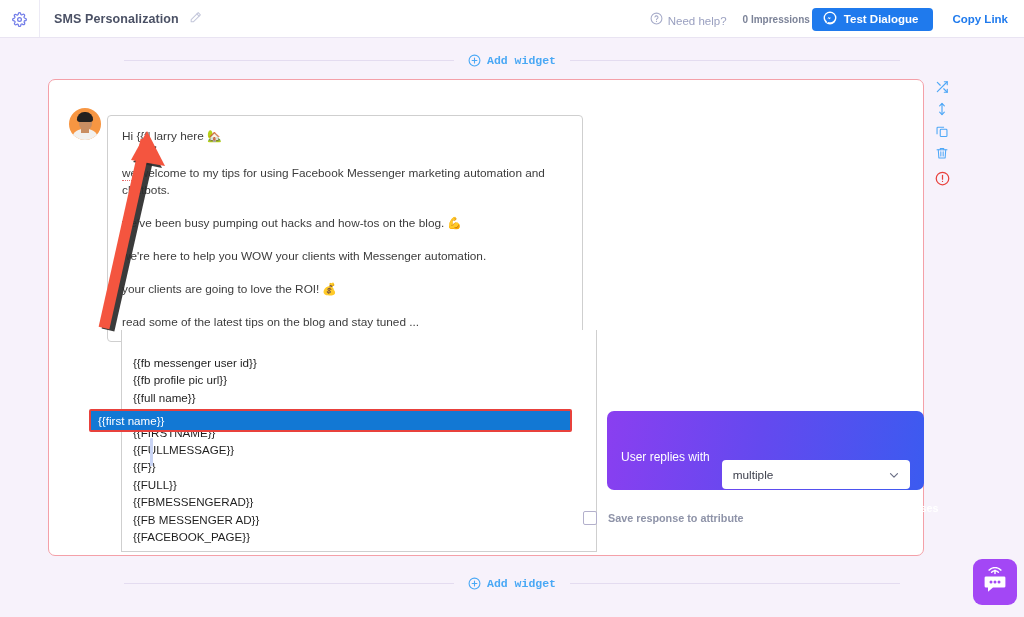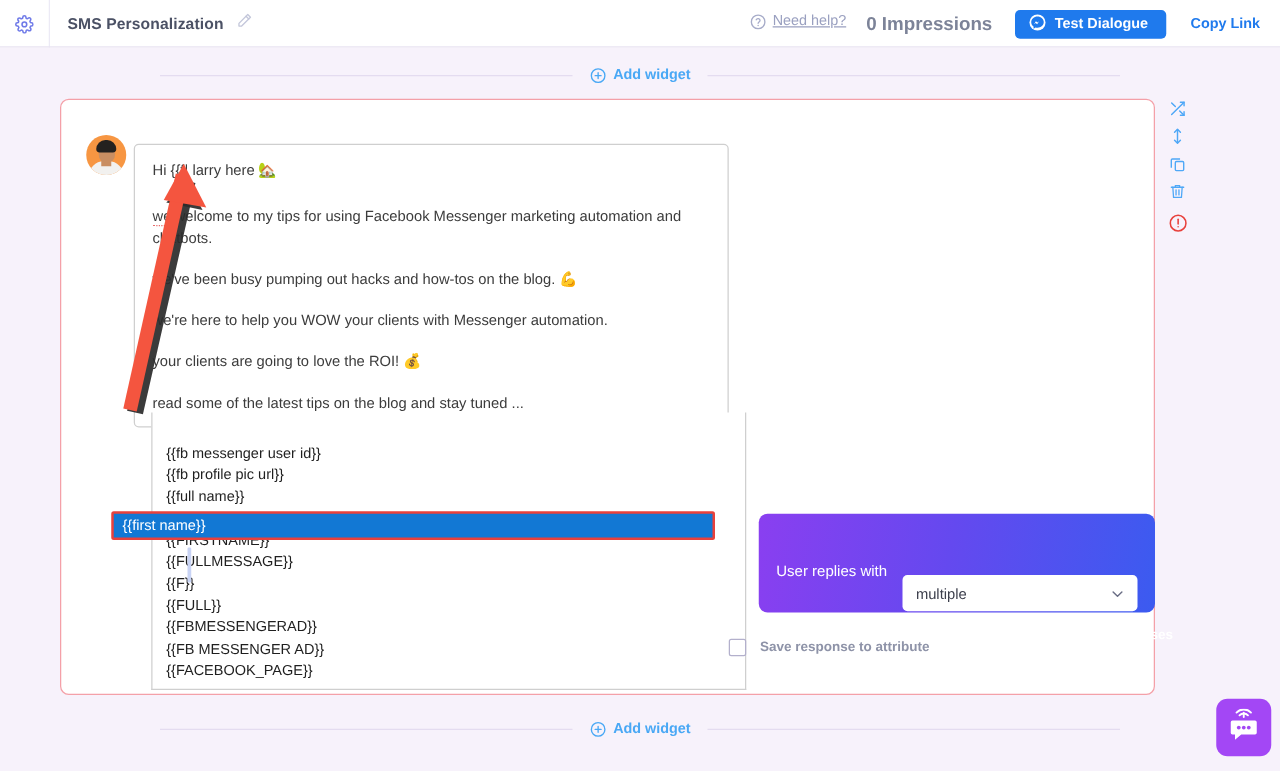--- a/index.html
+++ b/index.html
@@ -79,12 +79,11 @@
   }
   .need-help {
     display: flex;
-    align-items: flex-start;
+    align-items: flex-end;
     color: #9aa0c0;
     font-size: 11.5px;
     margin-right: 16px;
     white-space: nowrap;
-    text-decoration: underline;
   }
   .need-help .qmark {
     margin-right: 5px;

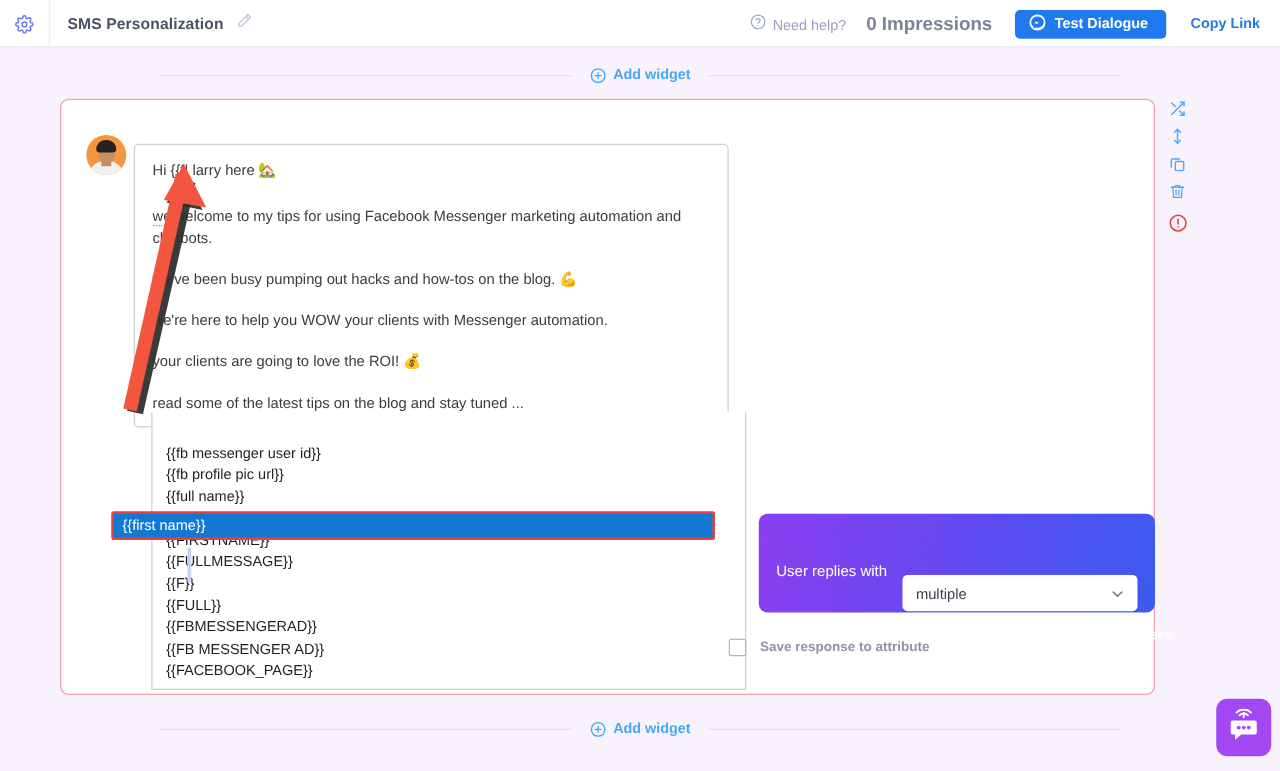--- a/index.html
+++ b/index.html
@@ -90,10 +90,10 @@
     display: block;
   }
   .impressions {
-    font-size: 15px;
+    font-size: 10px;
     font-weight: bold;
     color: #7c8398;
-    margin-right: 18px;
+    margin-right: 2px;
     white-space: nowrap;
   }
   .test-dialogue {

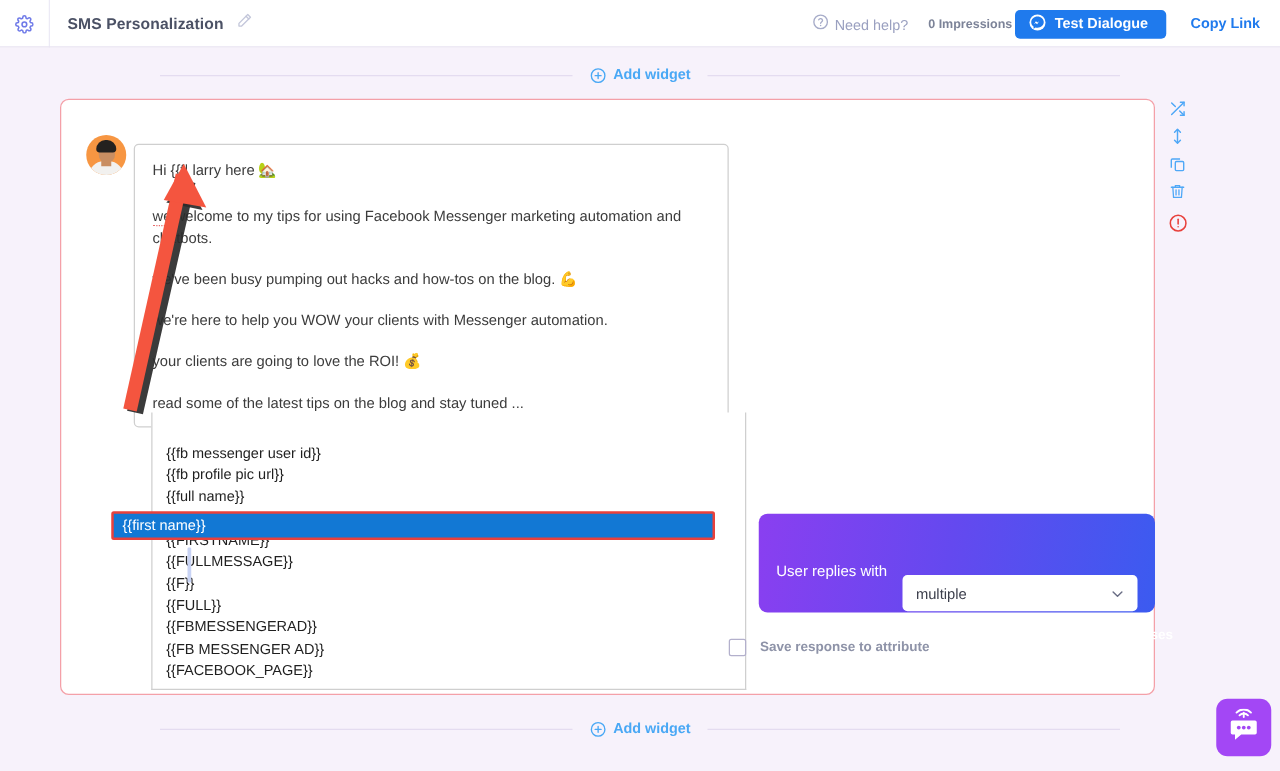--- a/index.html
+++ b/index.html
@@ -151,7 +151,7 @@
     cursor: pointer;
     background: transparent;
     border: none;
-    font-family: Liberation Sans, sans-serif;
+    font-family: Liberation Mono, monospace;
     text-align: center;
   }
   .aw-btn span {

